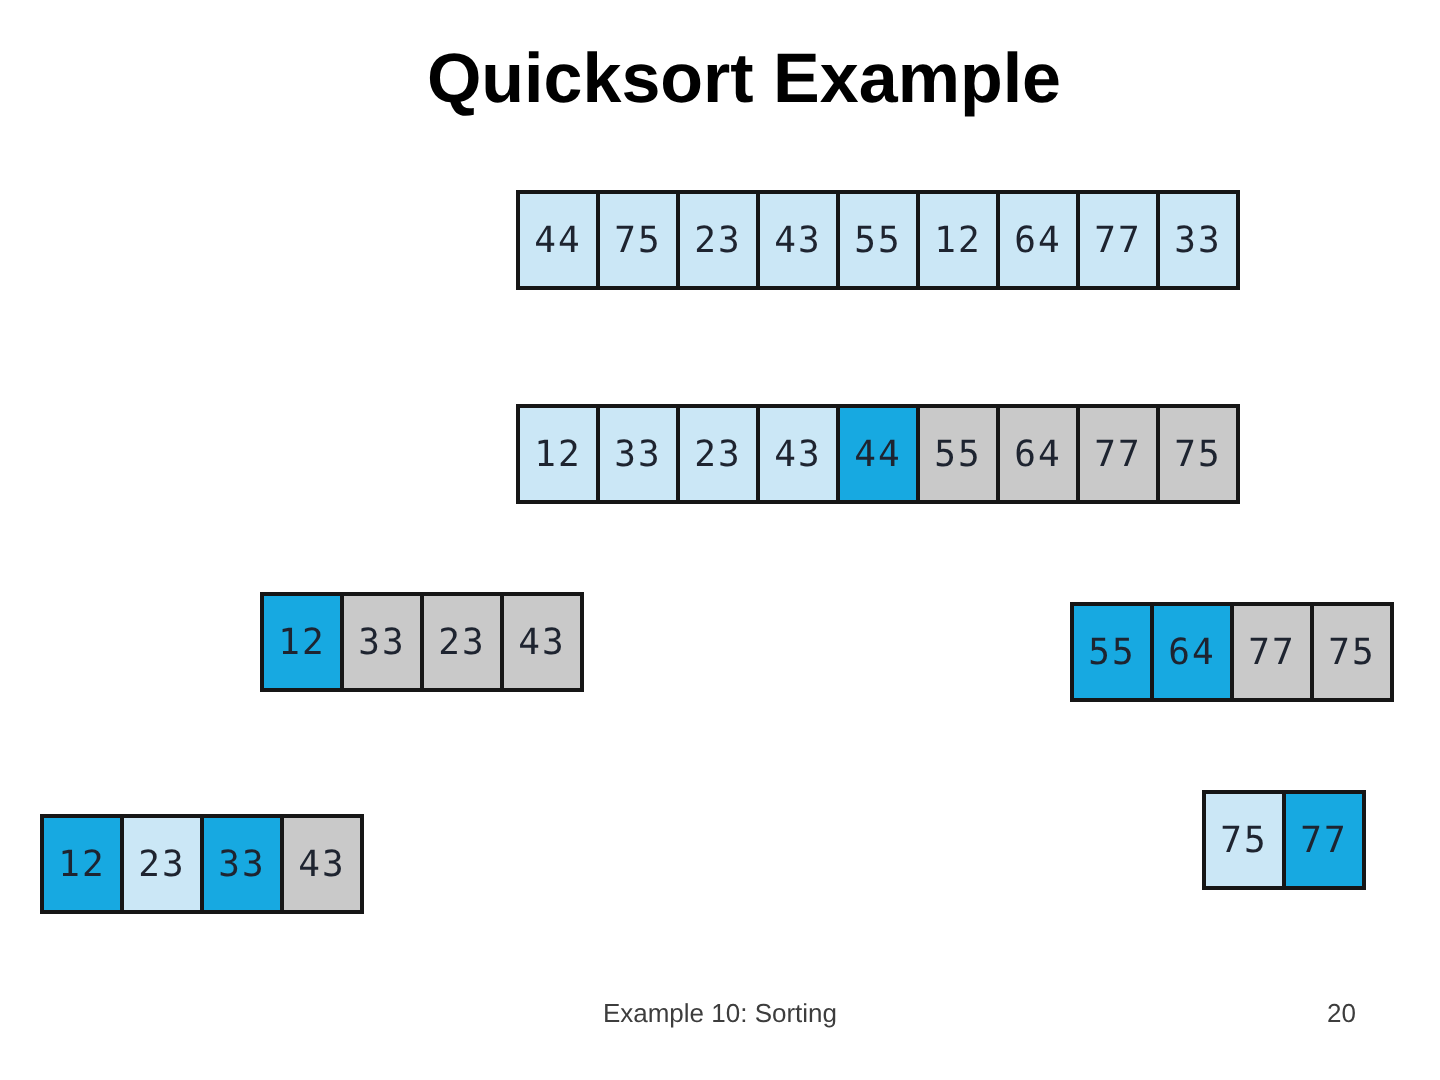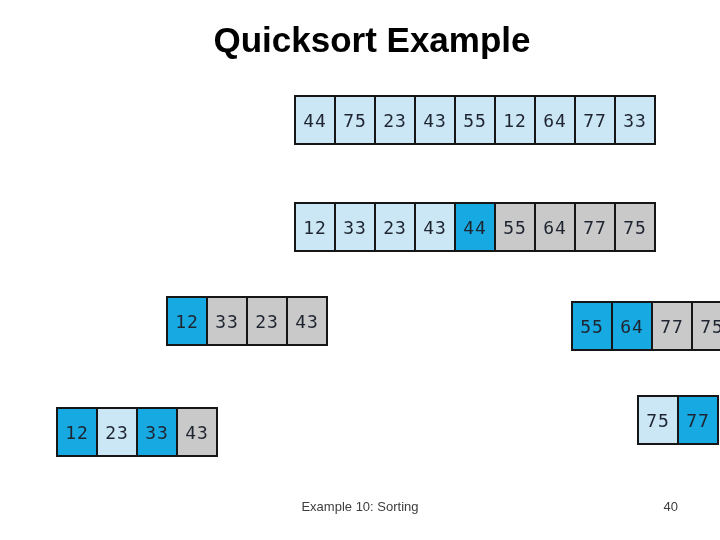--- a/index.html
+++ b/index.html
@@ -31,7 +31,6 @@
   .array {
     position: absolute;
     display: flex;
-    margin-left: 36px;
   }
   .cell {
     box-sizing: border-box;

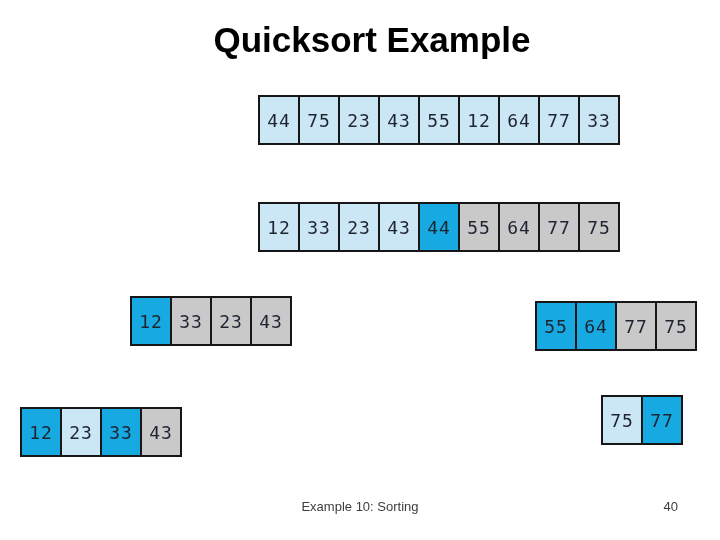--- a/index.html
+++ b/index.html
@@ -132,7 +132,7 @@
 
   <div class="footer-chapter">Example 10: Sorting</div>
 
-  <div class="footer-page">40</div>
+  <div class="footer-page">20</div>
 
 </div>
 

